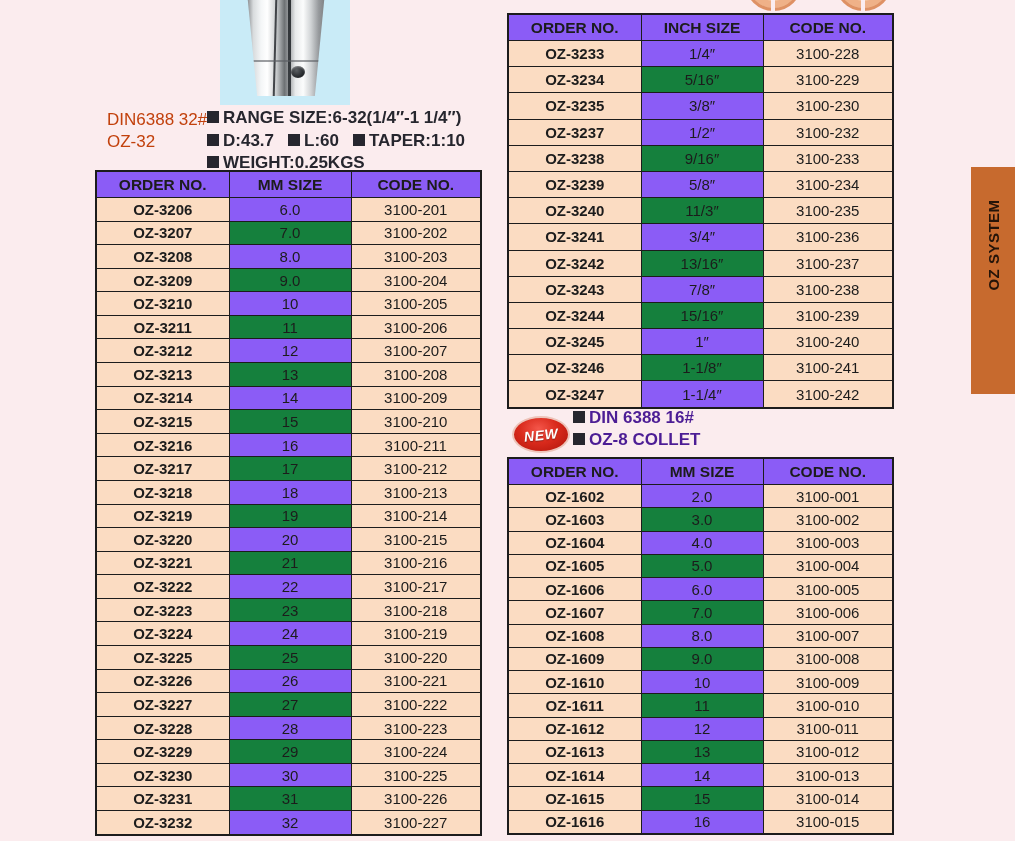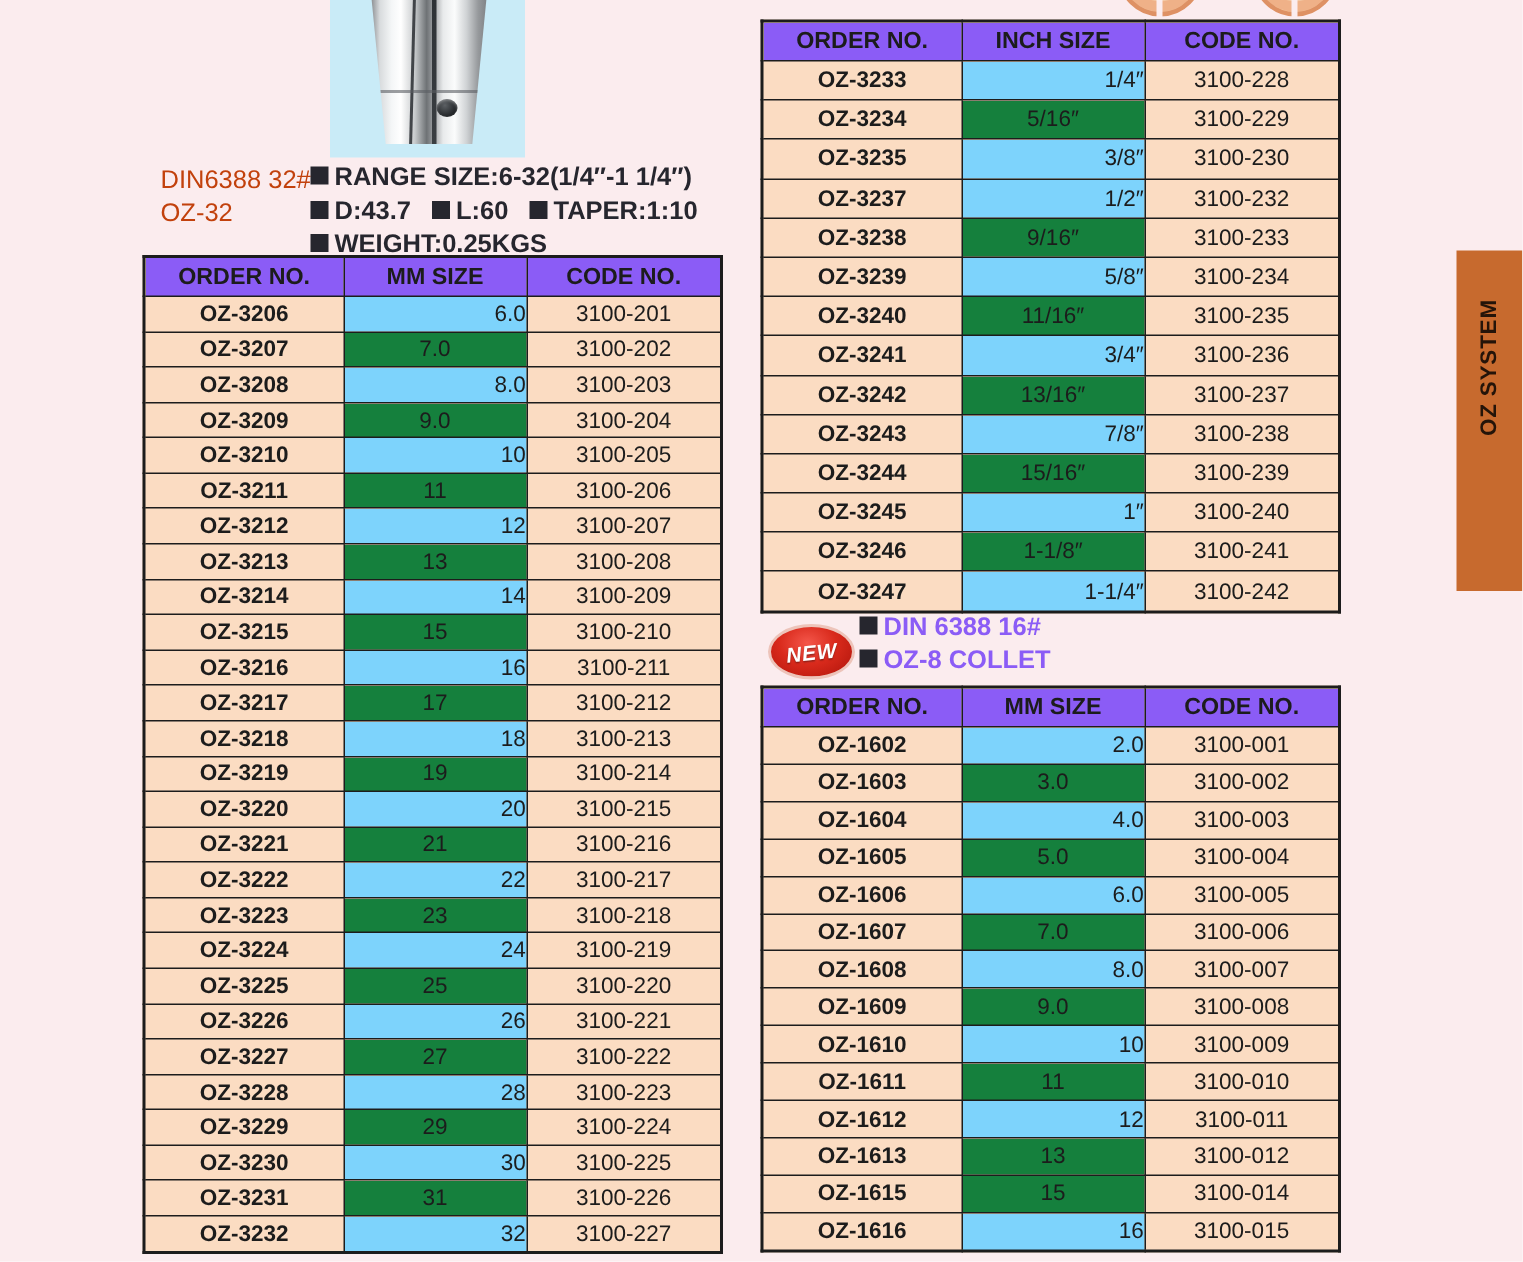--- a/index.html
+++ b/index.html
@@ -33,7 +33,7 @@
   td{font-size:15px;}
   td.col-order{background:#FBDCC2;font-weight:bold;}
   td.col-code{background:#FBDCC2;}
-  td.col-size.white{background:#7dd3fc;text-align:right;}
+  td.col-size.white{background:#8b5cf6;}
   td.col-size.mint{background:#15803d;}
   #t-mm32{left:95px;top:170px;width:385px;height:666px;}
   #t-inch32{left:507px;top:13px;width:384px;height:396px;}

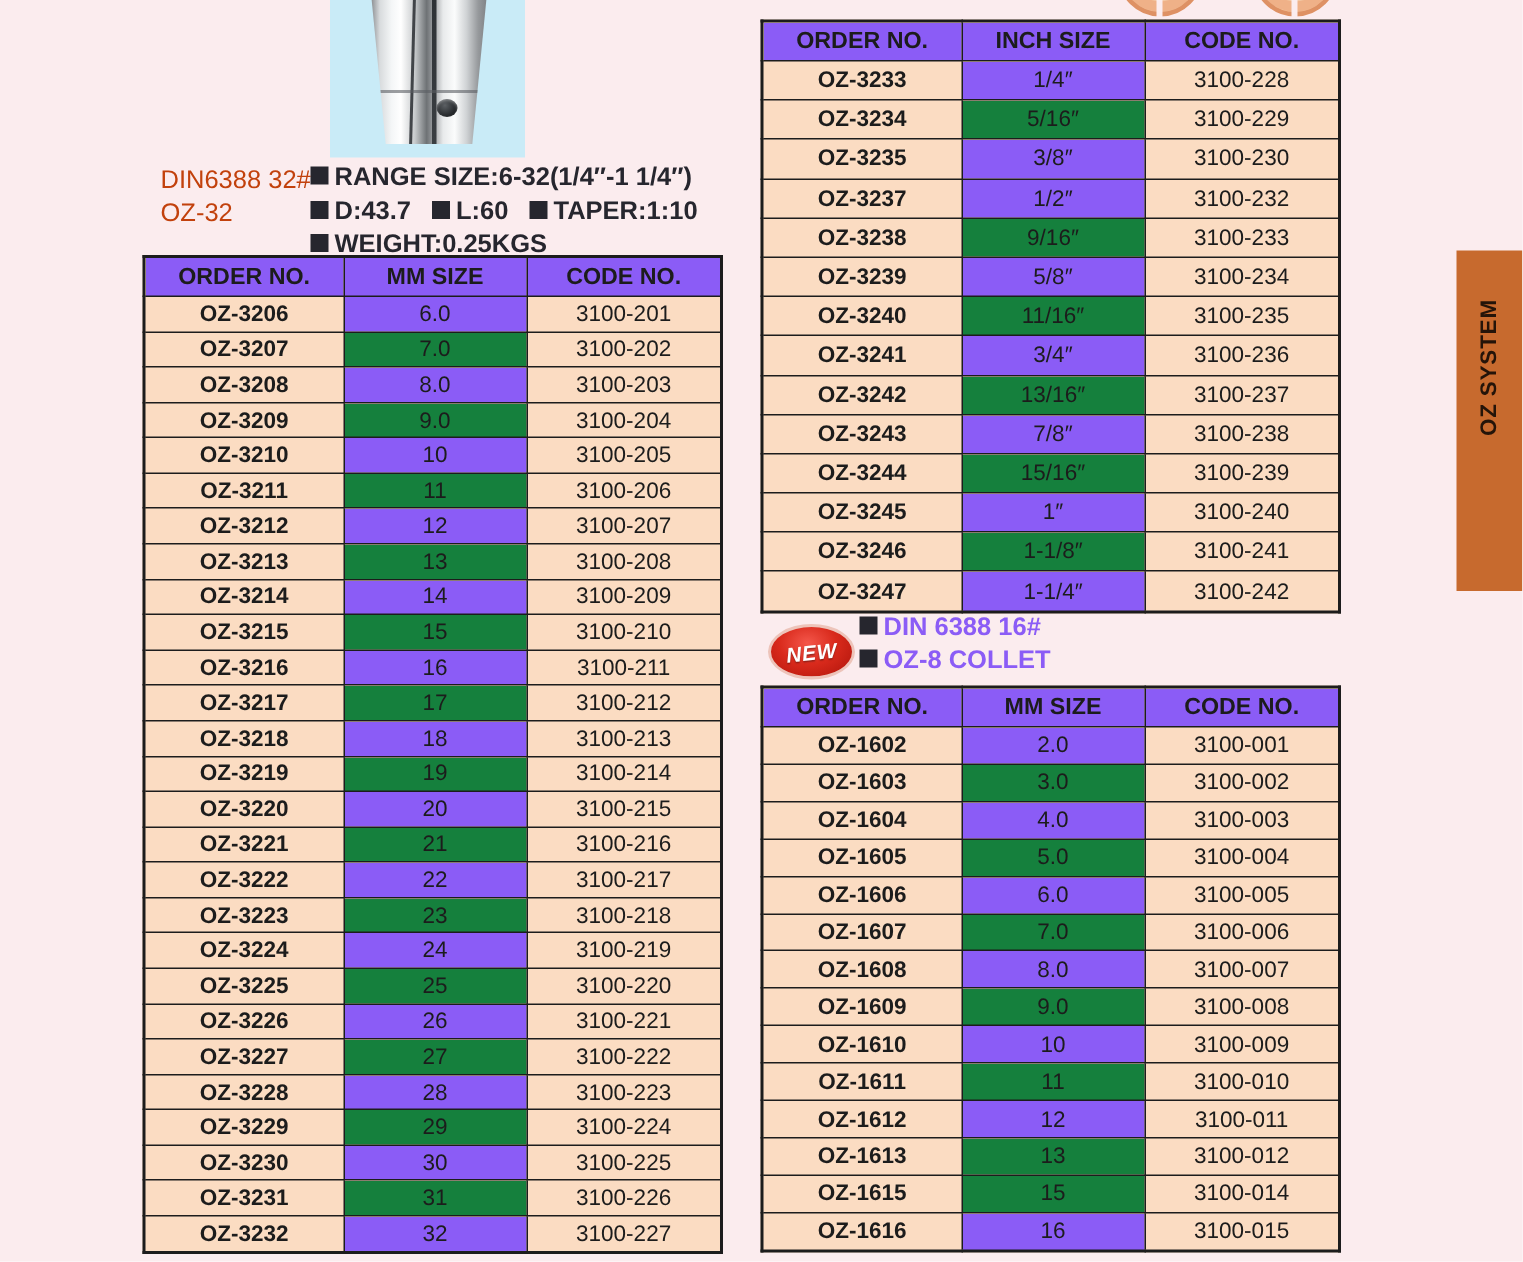--- a/index.html
+++ b/index.html
@@ -287,7 +287,7 @@
         </tr>
         <tr>
           <td class="col-order">OZ-3240</td>
-          <td class="col-size mint">11/16″</td>
+          <td class="col-size mint">11/3″</td>
           <td class="col-code">3100-235</td>
         </tr>
         <tr>

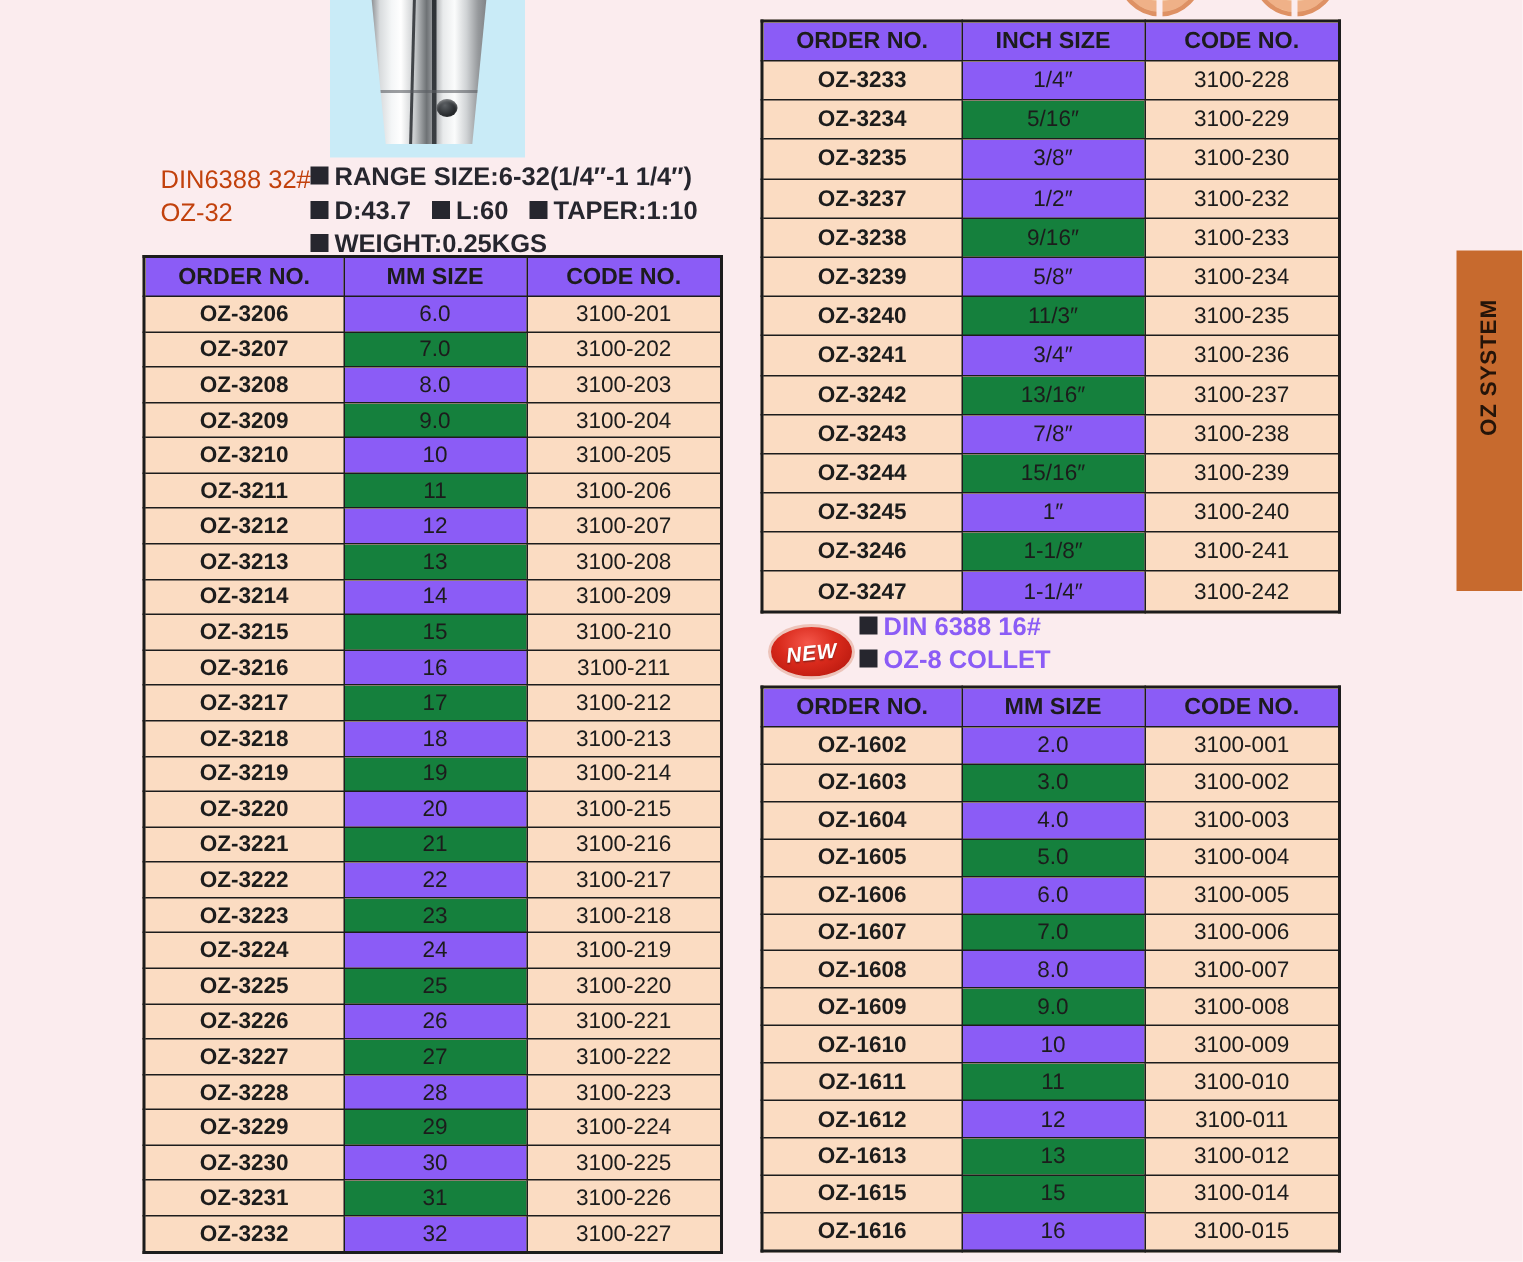--- a/index.html
+++ b/index.html
@@ -44,7 +44,7 @@
     background:radial-gradient(ellipse at 45% 32%,#F4564A 0%,#D92A1C 45%,#AD130A 100%);
     border:2px solid #EDC4BA;display:flex;align-items:center;justify-content:center;}
   .new-badge span{color:#fff;font-weight:bold;font-style:italic;font-size:14px;transform:rotate(-6deg);letter-spacing:.5px;text-shadow:0 1px 1px rgba(0,0,0,.35);}
-  .new-lines{position:absolute;left:573px;top:407px;font-size:17px;font-weight:bold;color:#8b5cf6;line-height:22px;white-space:nowrap;}
+  .new-lines{position:absolute;left:573px;top:407px;font-size:17px;font-weight:bold;color:#4c1d95;line-height:22px;white-space:nowrap;}
 
   
   .side-tab{position:absolute;left:971px;top:167px;width:44px;height:227px;background:#C76A2E;}

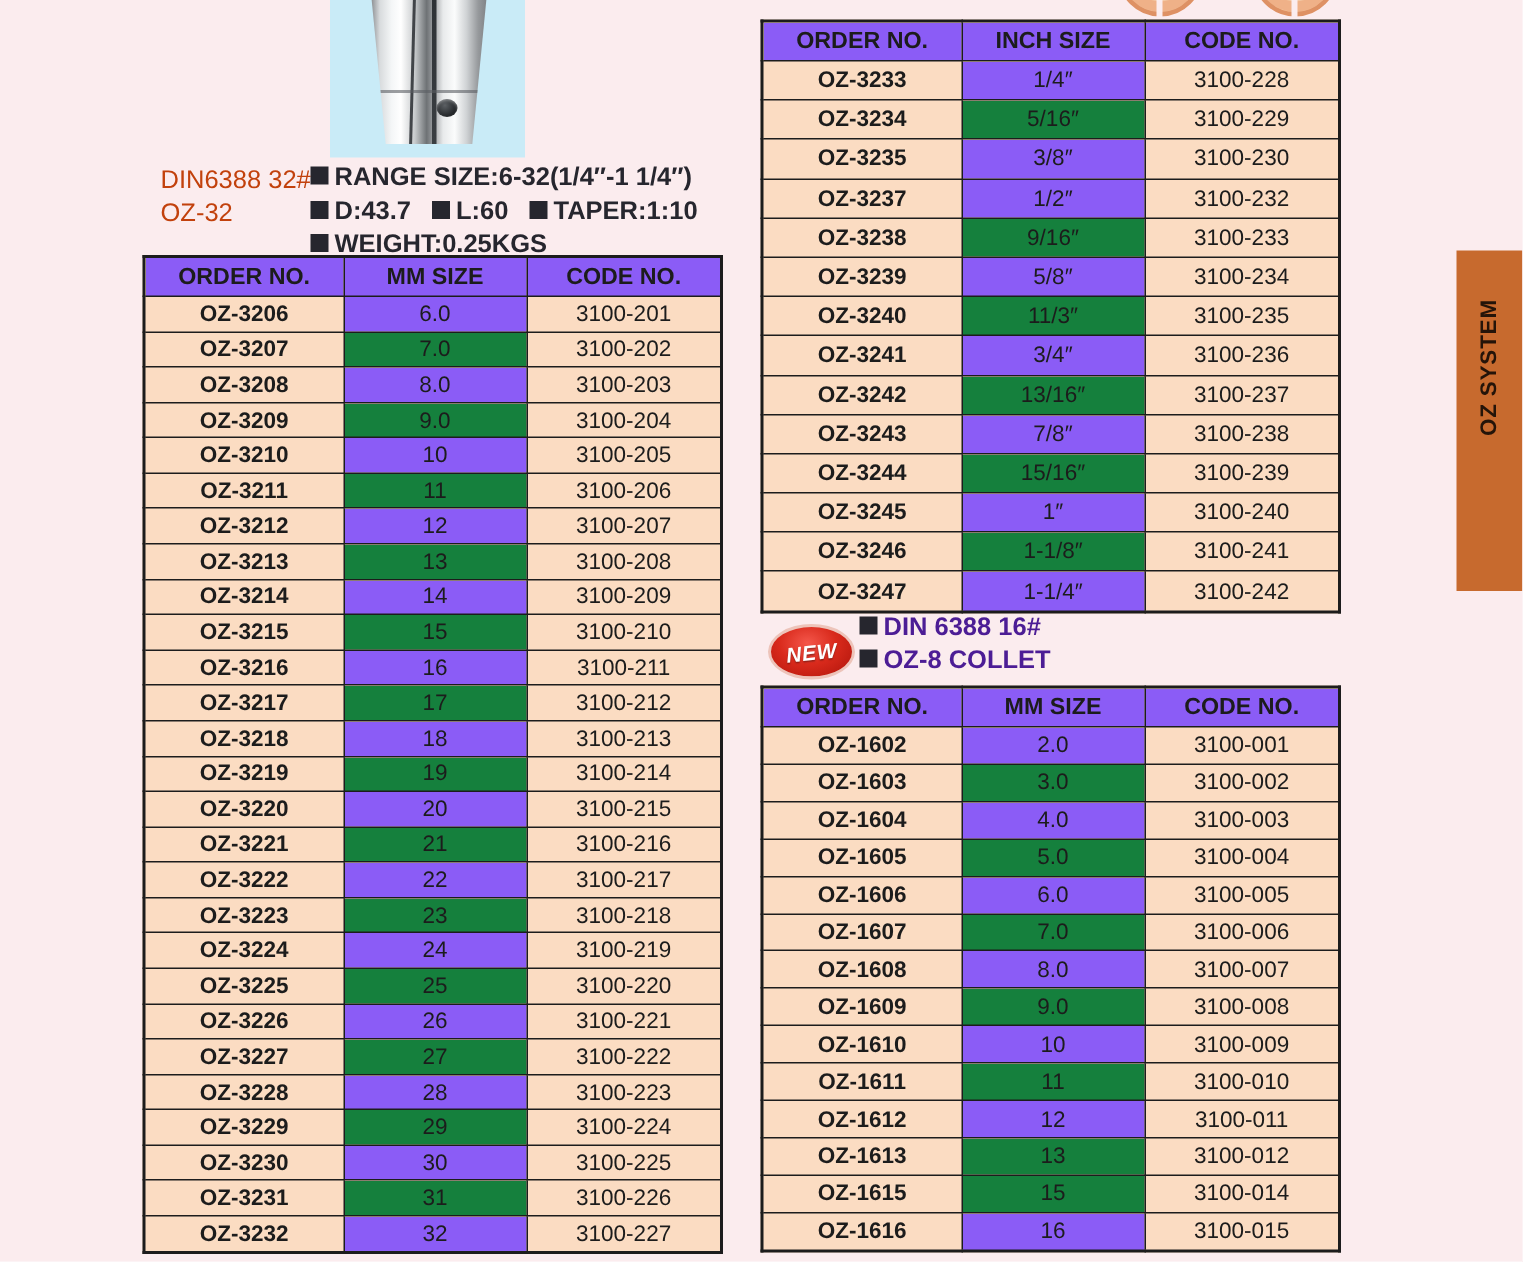--- a/index.html
+++ b/index.html
@@ -402,6 +402,11 @@
           <td class="col-code">3100-012</td>
         </tr>
         <tr>
+          <td class="col-order">OZ-1614</td>
+          <td class="col-size white">14</td>
+          <td class="col-code">3100-013</td>
+        </tr>
+        <tr>
           <td class="col-order">OZ-1615</td>
           <td class="col-size mint">15</td>
           <td class="col-code">3100-014</td>

